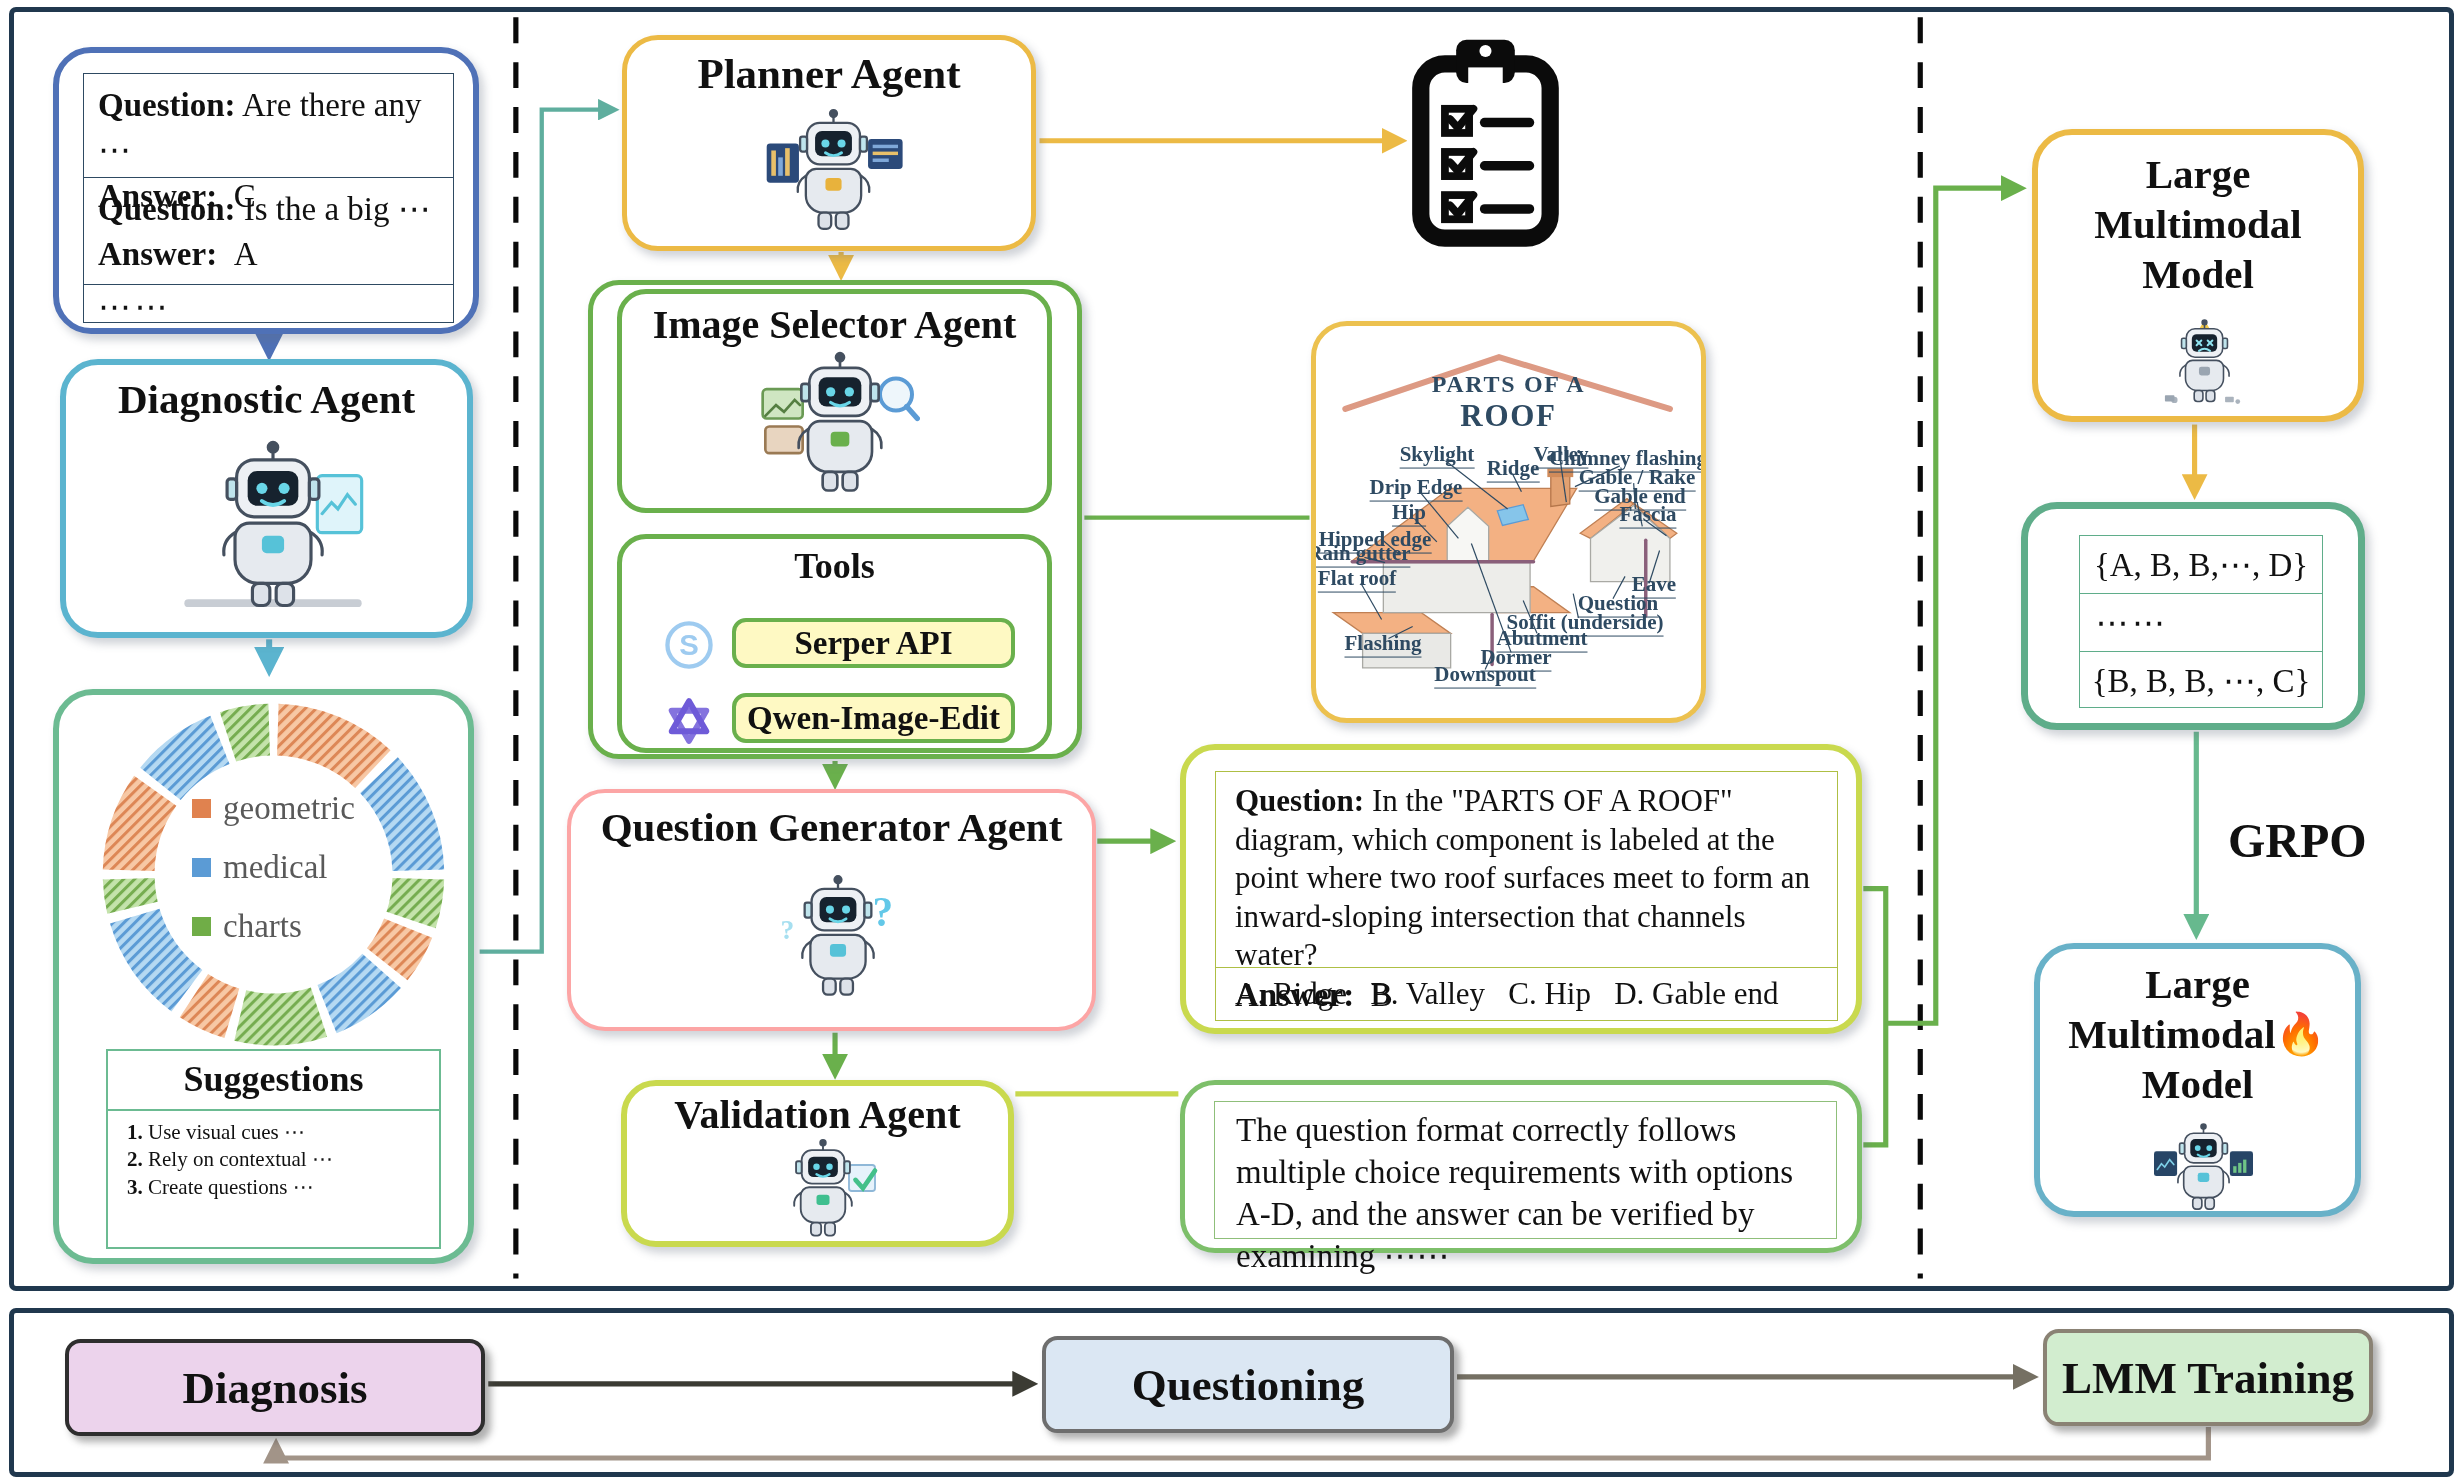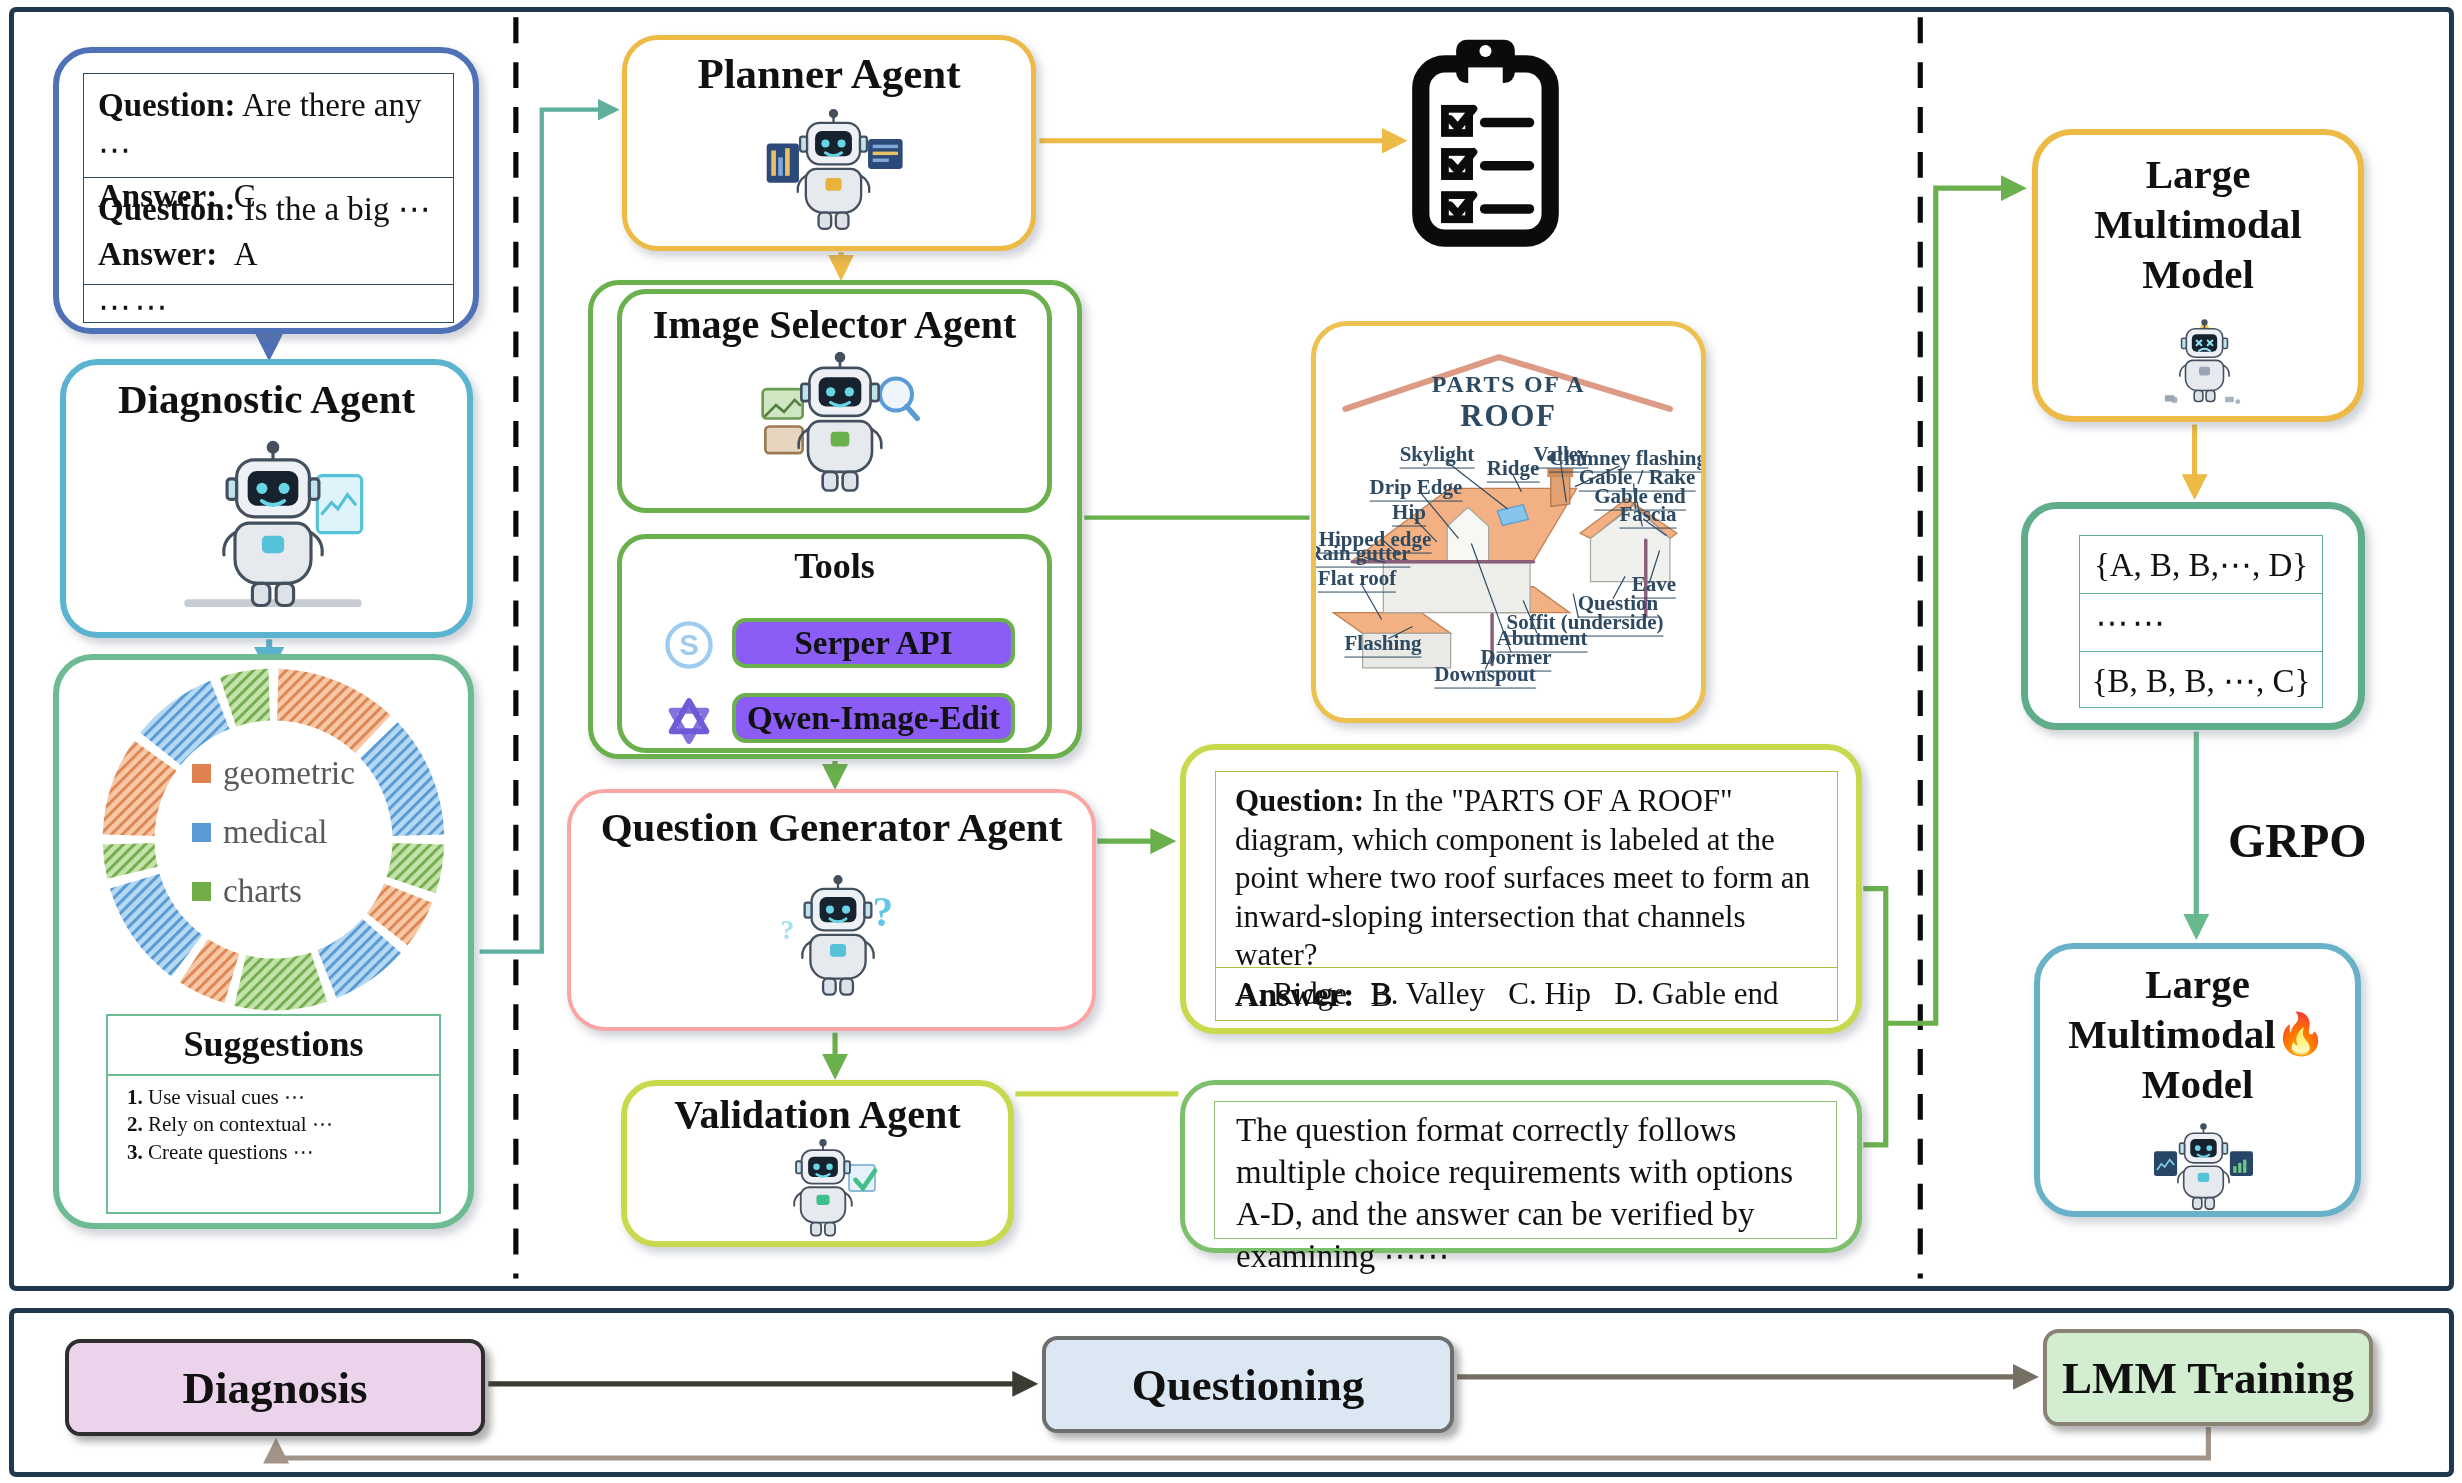--- a/index.html
+++ b/index.html
@@ -32,7 +32,7 @@
   .is-box{position:absolute;left:24px;top:4.3px;width:435px;height:224px;border:5.2px solid #6ab04c;border-radius:29px;background:#fff}
   .tools-box{position:absolute;left:24px;top:249px;width:435px;height:219px;border:5.2px solid #6ab04c;border-radius:29px;background:#fff}
   .tool-pill{position:absolute;width:283px;height:50px;border:4.3px solid #6ab04c;border-radius:14px;
-             display:flex;align-items:center;justify-content:center;font-size:33px;font-weight:bold;background:#8b5cf6}
+             display:flex;align-items:center;justify-content:center;font-size:33px;font-weight:bold;background:#fef9c3}
   .tool-icon{position:absolute;width:50px;height:50px}
   .qg-box{left:567px;top:789px;width:529px;height:242px;border:4px solid #fca5a5;border-radius:38px}
   .val-box{left:621px;top:1080px;width:393px;height:167px;border:6px solid #c9d94e;border-radius:35px}

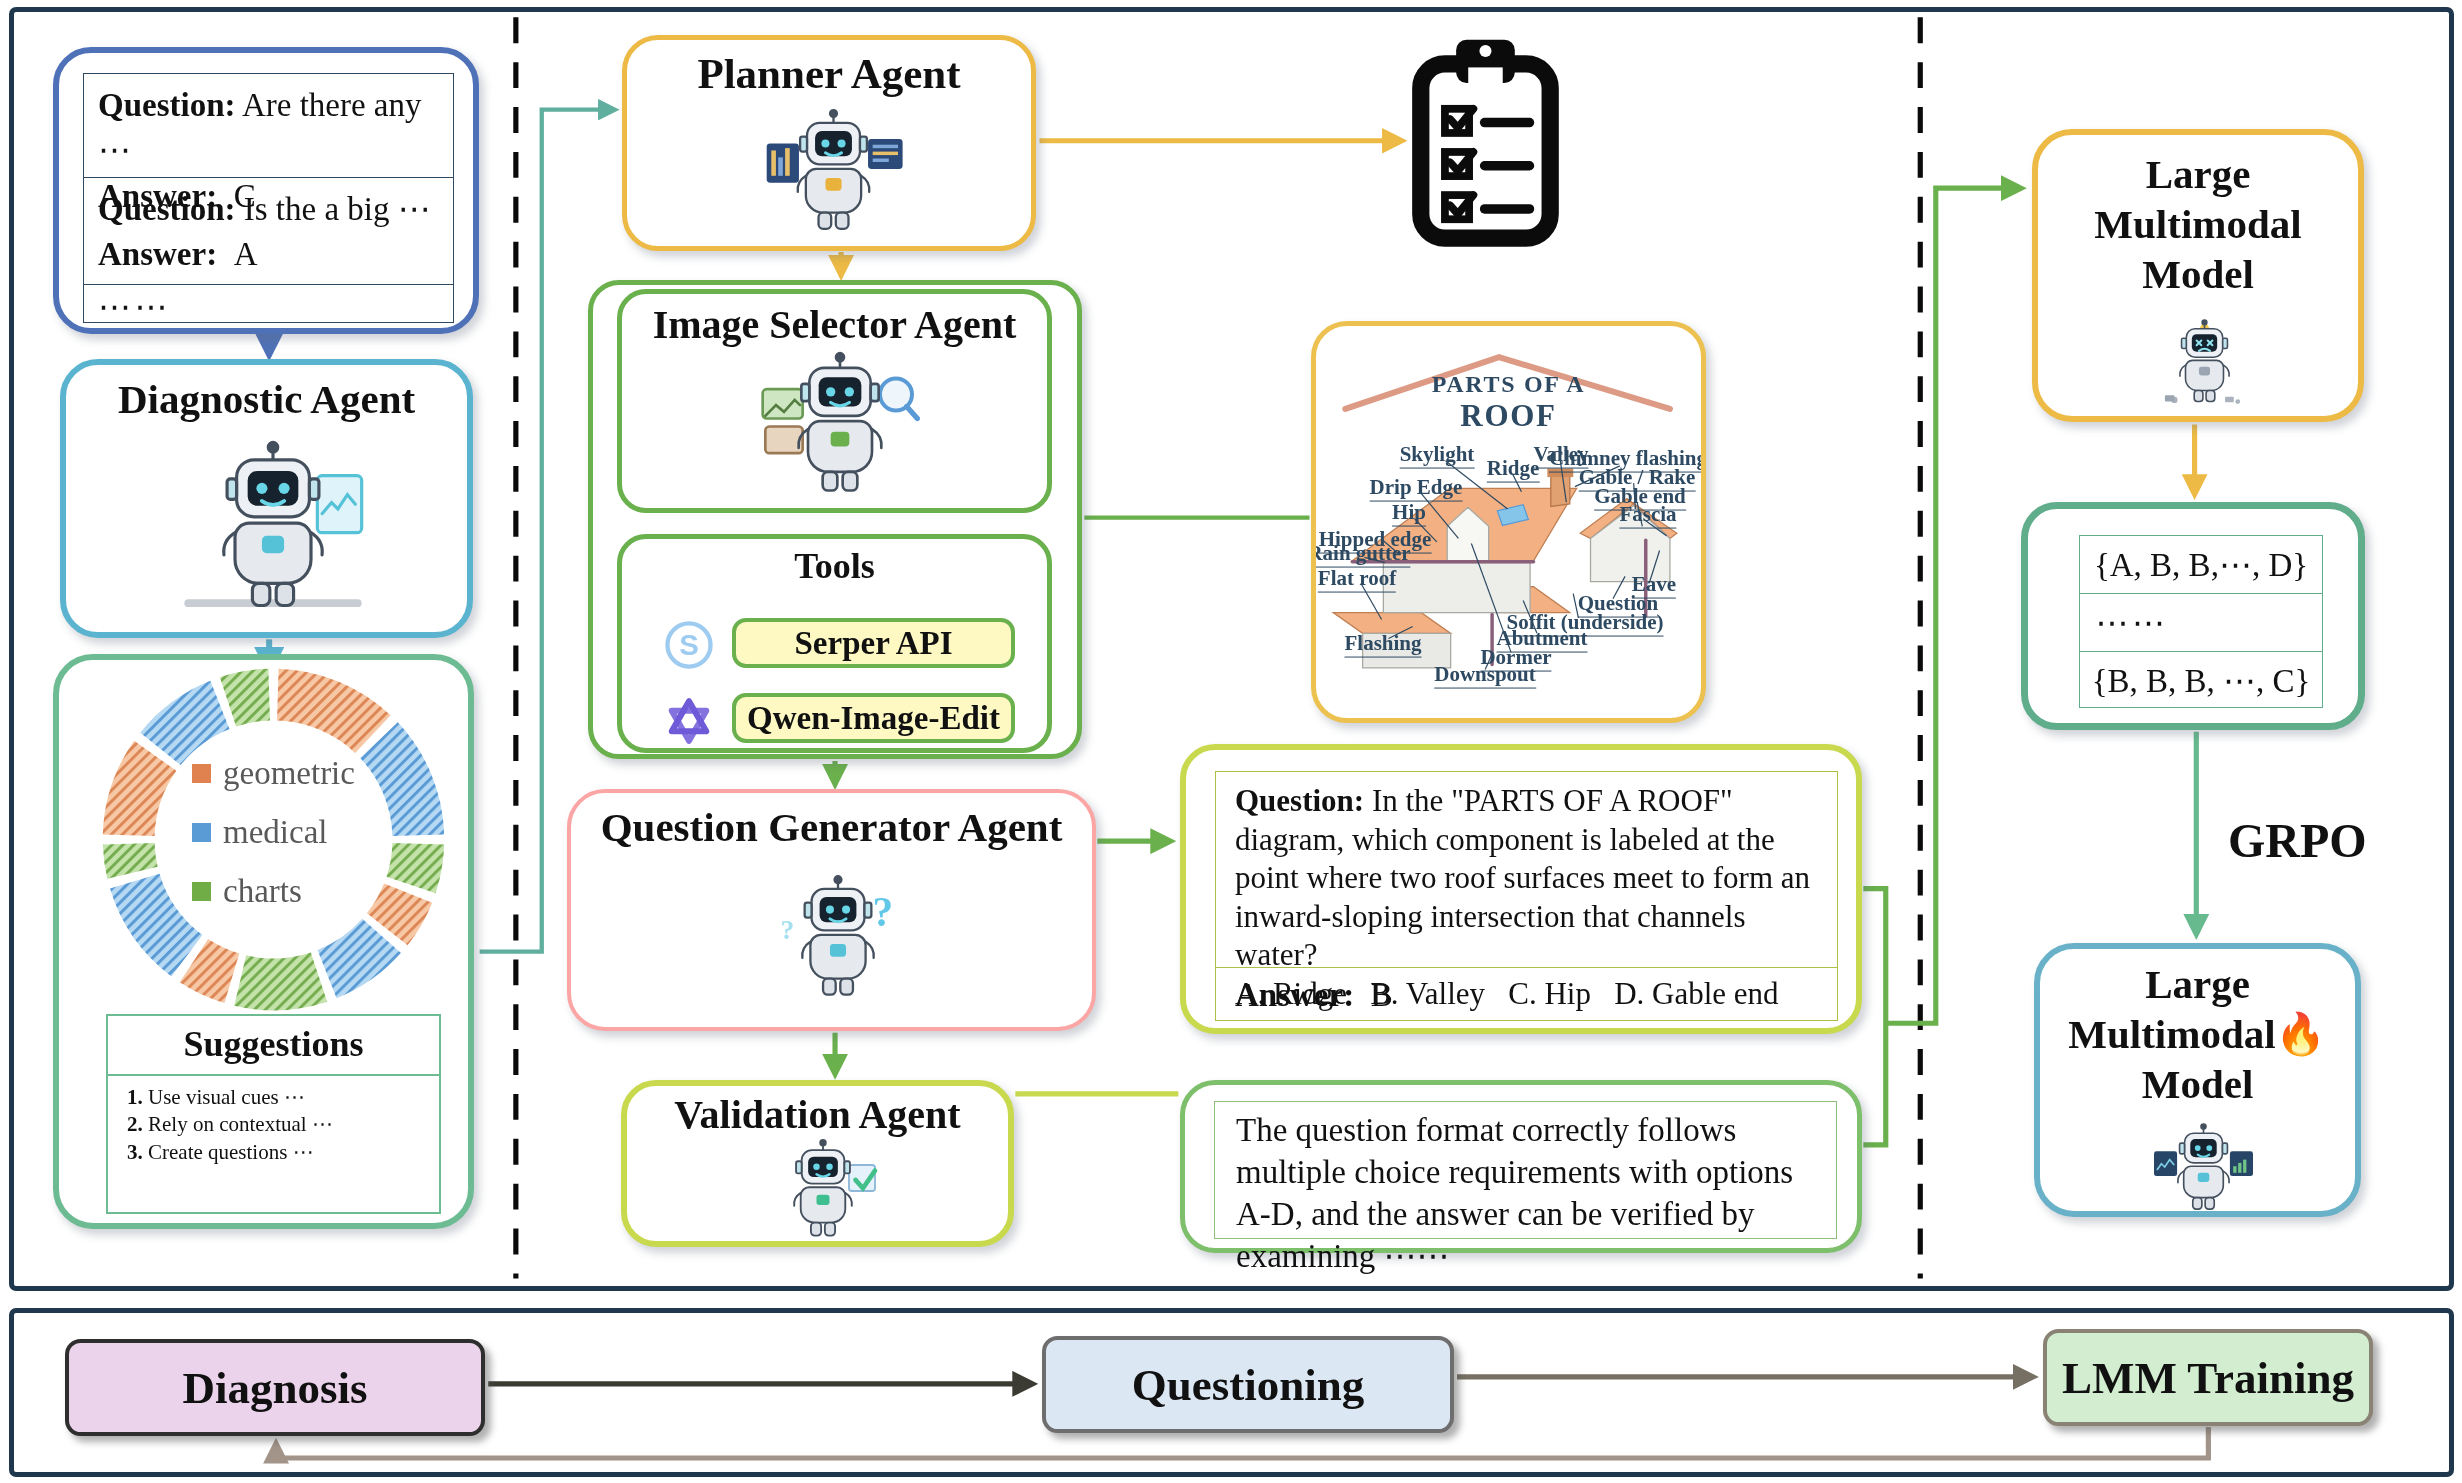--- a/index.html
+++ b/index.html
@@ -19,7 +19,7 @@
   .qa-row b{font-weight:bold}
   .qa-row:last-child{border-bottom:none}
   .diag-box{left:60px;top:359px;width:413px;height:279px;border:6px solid #5bb4cf;border-radius:38px}
-  .green-box{left:53px;top:654px;width:421px;height:575px;border:6px solid #6cbb92;border-radius:40px}
+  .green-box{left:53px;top:689px;width:421px;height:575px;border:6px solid #6cbb92;border-radius:40px}
   .legend{position:absolute;z-index:12;display:flex;align-items:center;gap:12px;font-size:33px;color:#595959}
   .legend .sq{width:19px;height:19px;display:inline-block}
   .sugg{position:absolute;left:47px;top:354px;width:335px;height:200px;border:2.6px solid #6cbb92;background:#fff}

